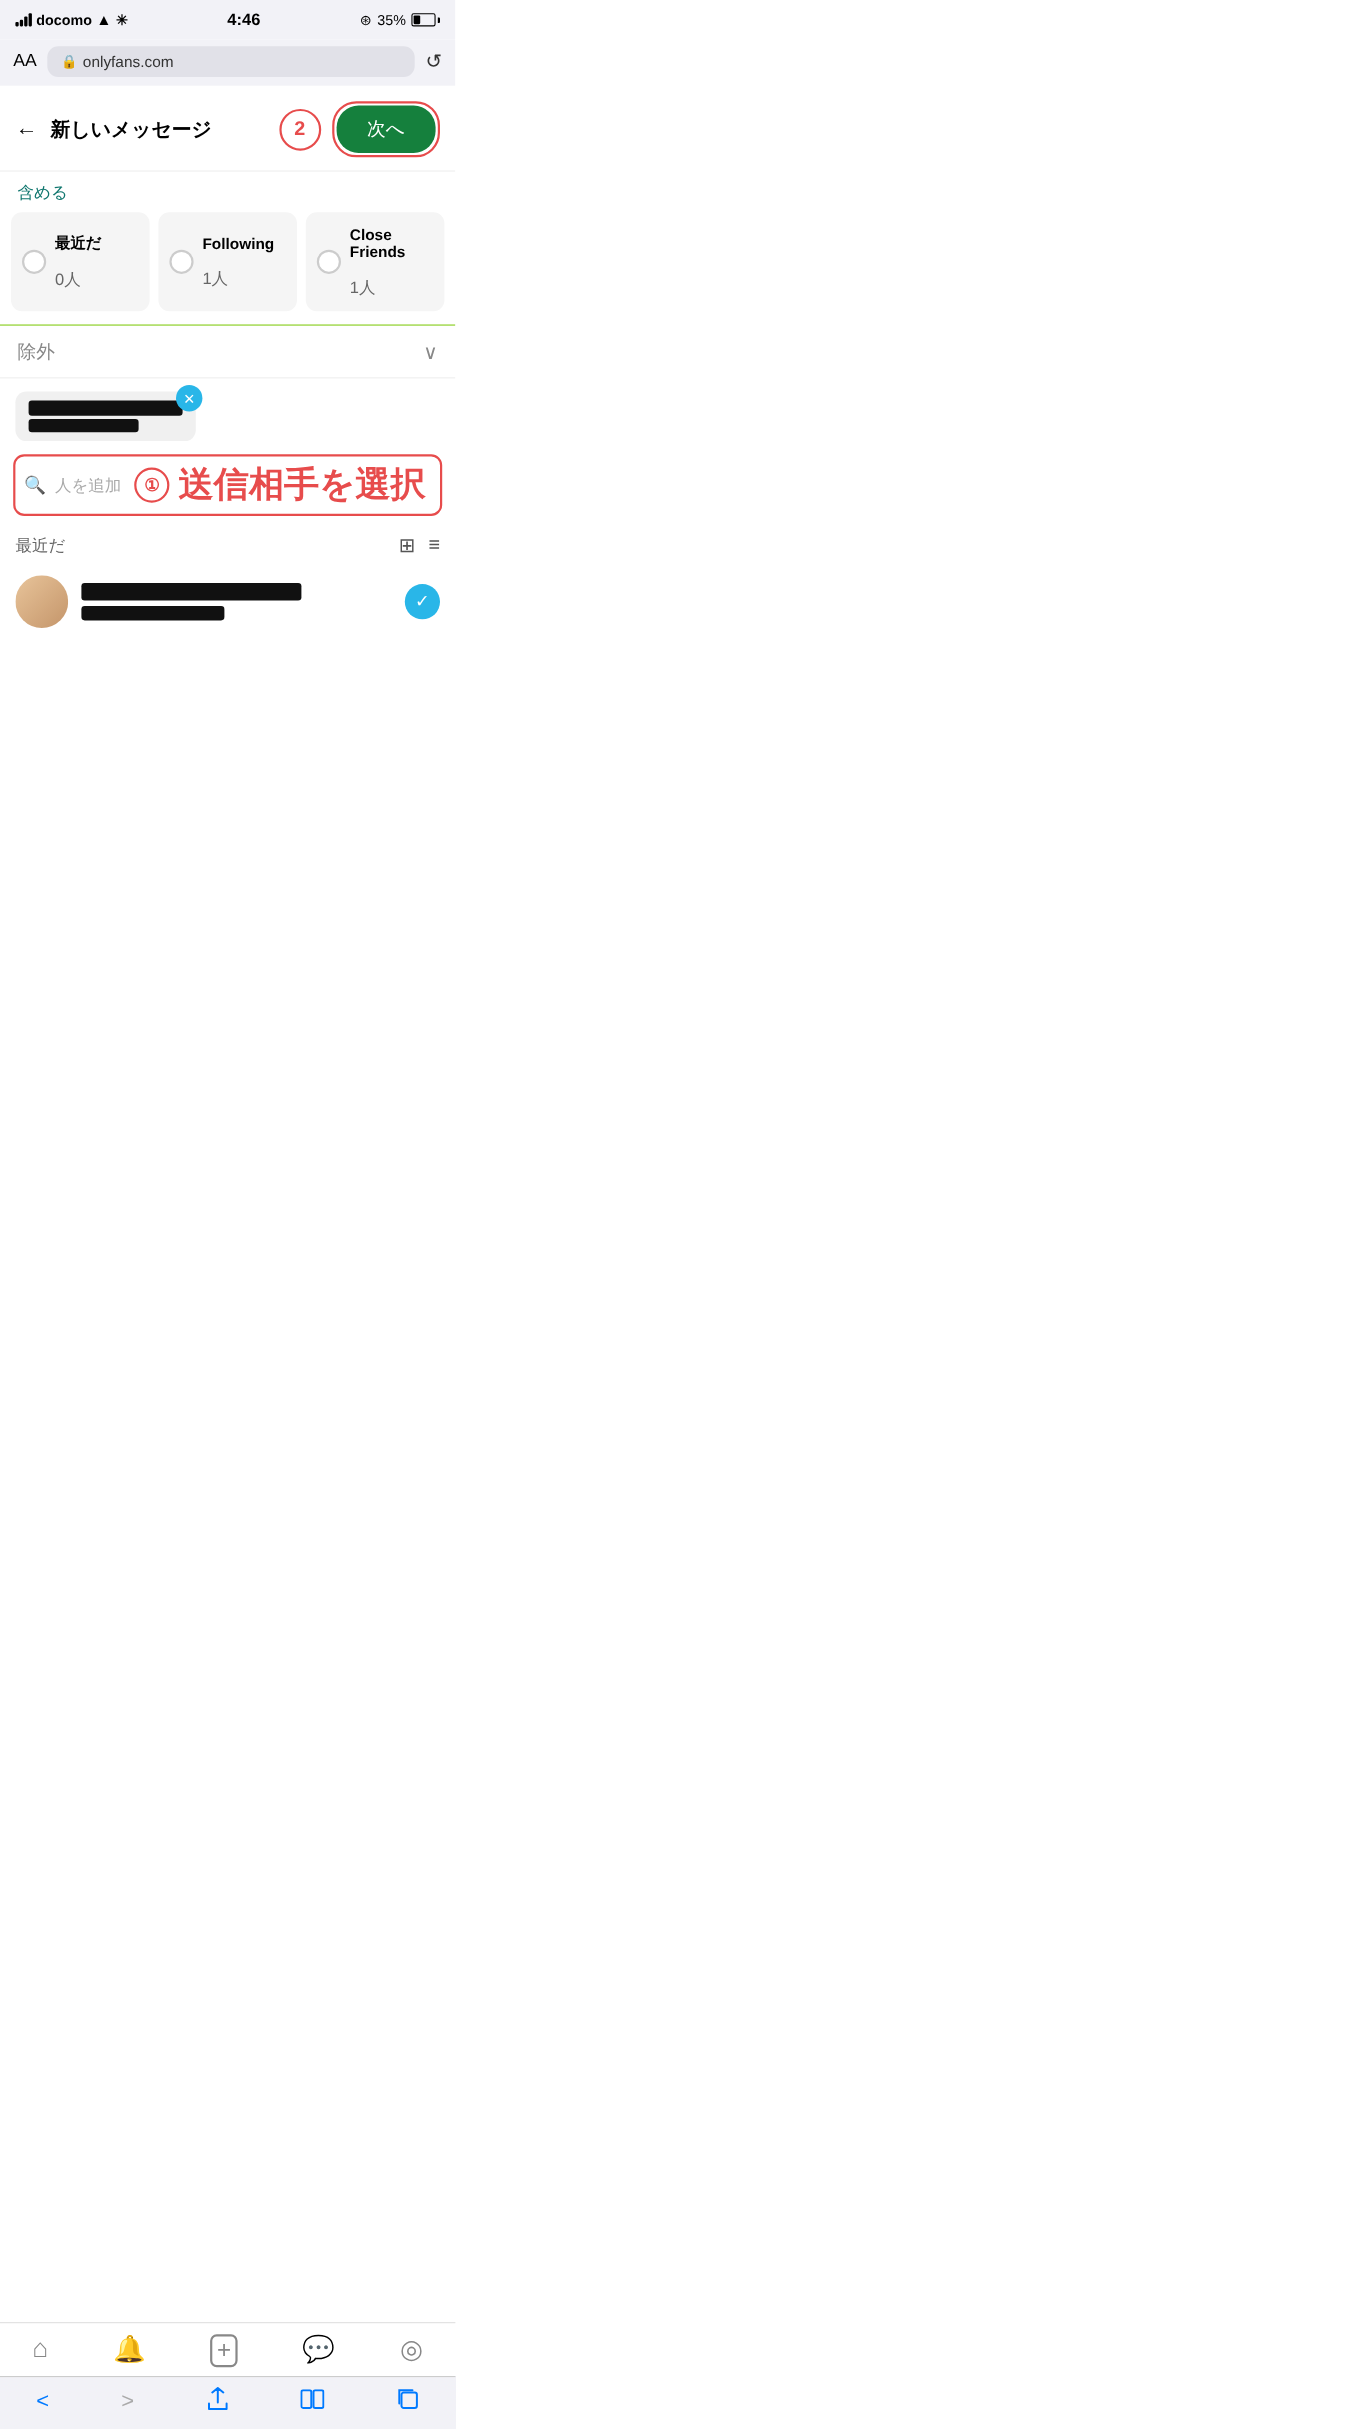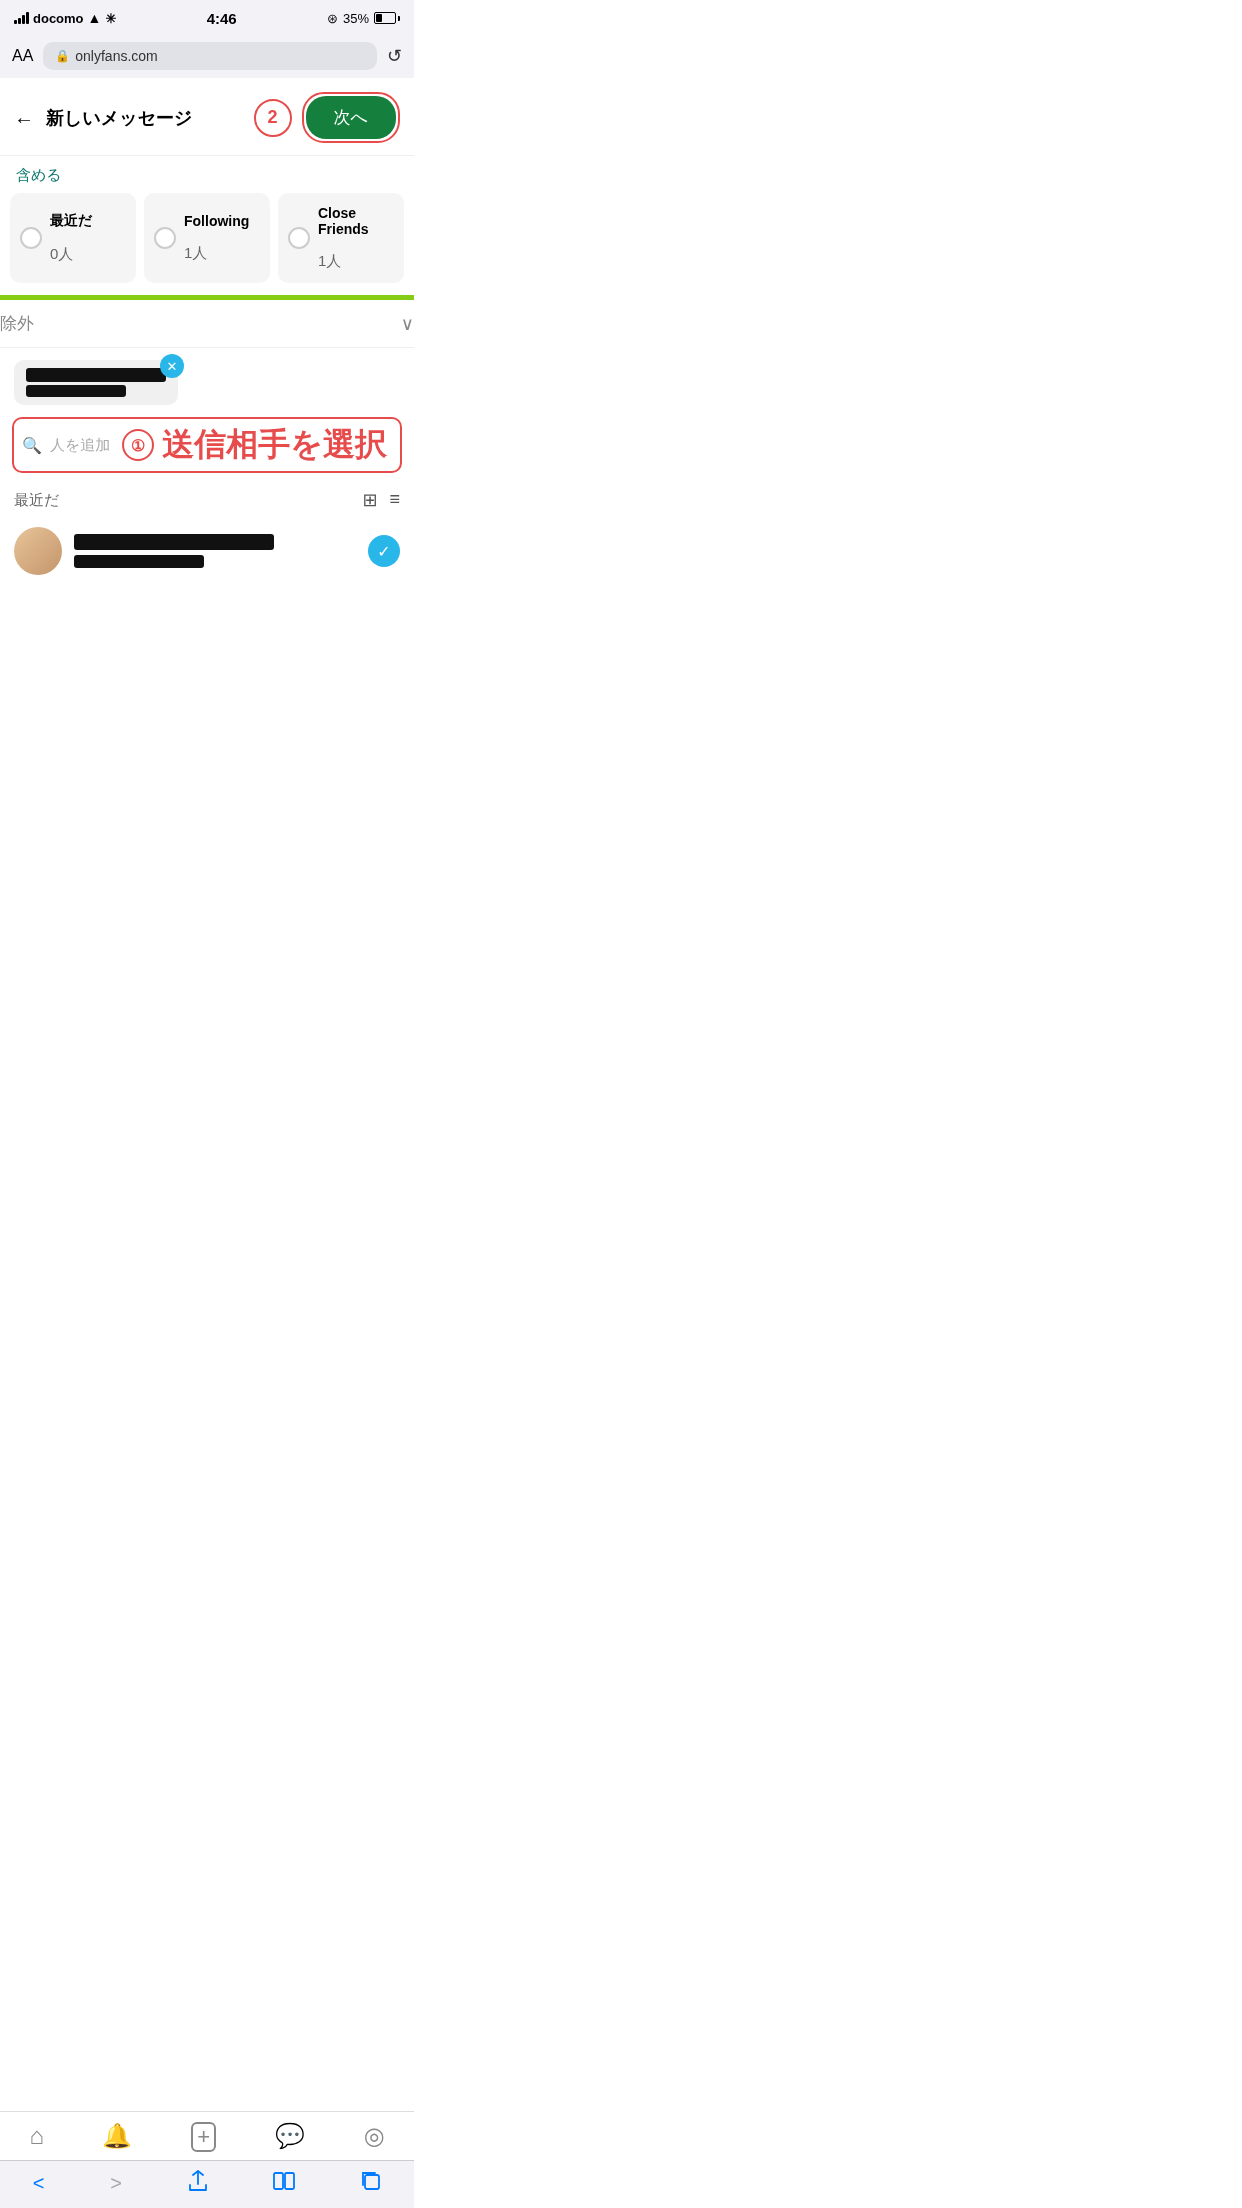--- a/index.html
+++ b/index.html
@@ -138,8 +138,8 @@
 
     
     .exclude-section {
-      padding: 12px 0;
-      border-top: 5px solid #84cc16;
+      padding: 12px 16px;
+      border-top: 1px solid #84cc16;
       border-bottom: 1px solid #eee;
       display: flex;
       align-items: flex-end;

